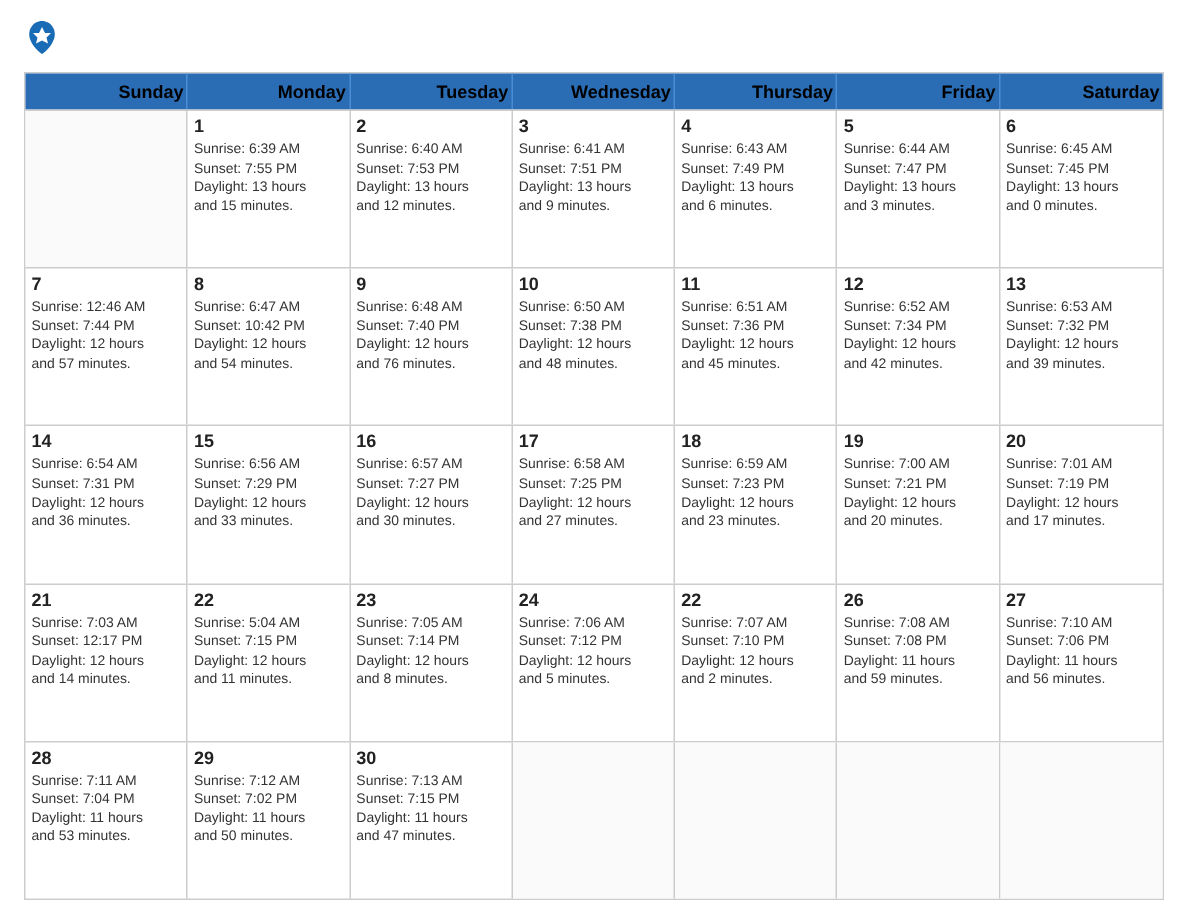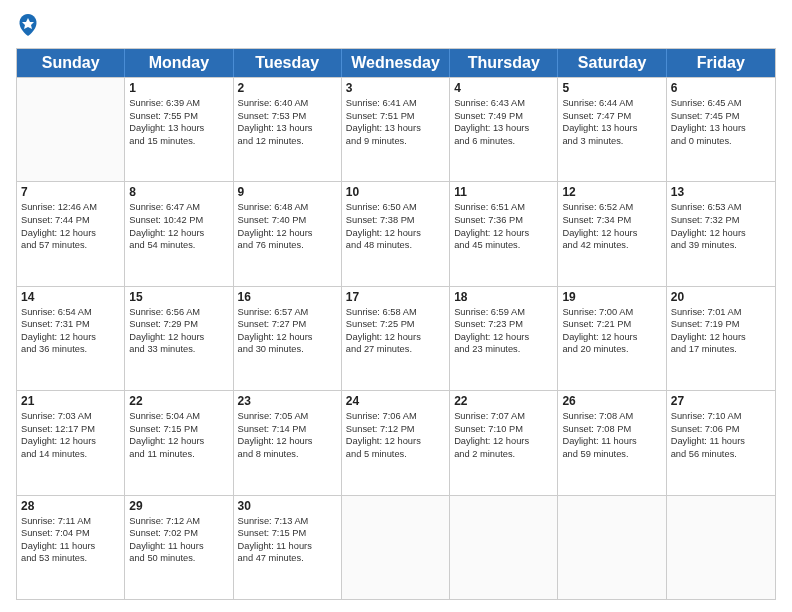--- a/index.html
+++ b/index.html
@@ -66,10 +66,10 @@
       background: #2a6db5;
     }
     .cal-header-cell {
-      color: #ffffff;
-      font-size: 16px;
+      color: #000000;
+      font-size: 12px;
       font-weight: bold;
-      text-align: center;
+      text-align: right;
       padding: 5px 2px;
       border-right: 1px solid #4a8dd5;
     }

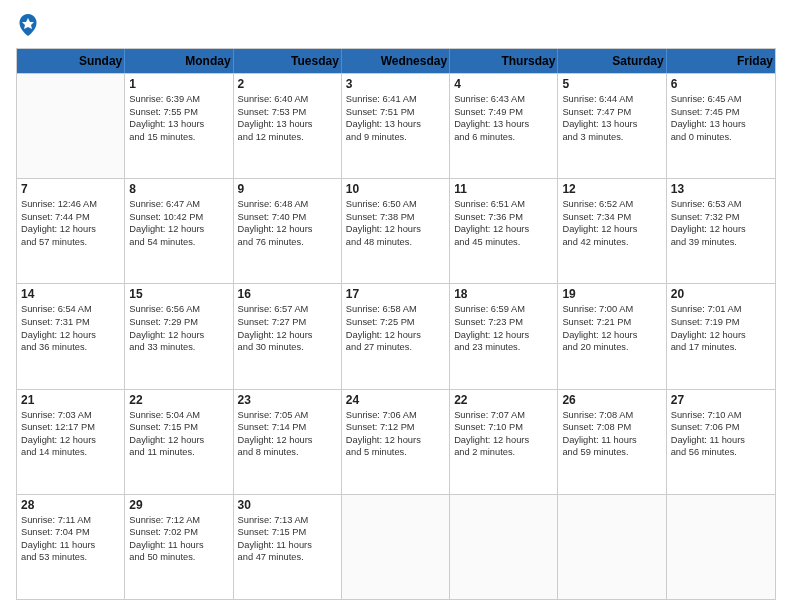--- a/index.html
+++ b/index.html
@@ -137,8 +137,8 @@
         <div class="cal-header-cell">Tuesday</div>
         <div class="cal-header-cell">Wednesday</div>
         <div class="cal-header-cell">Thursday</div>
+        <div class="cal-header-cell">Friday</div>
         <div class="cal-header-cell">Saturday</div>
-        <div class="cal-header-cell">Friday</div>
       </div>
     <div class="cal-body" id="cal-body">
         <div class="cal-row">

